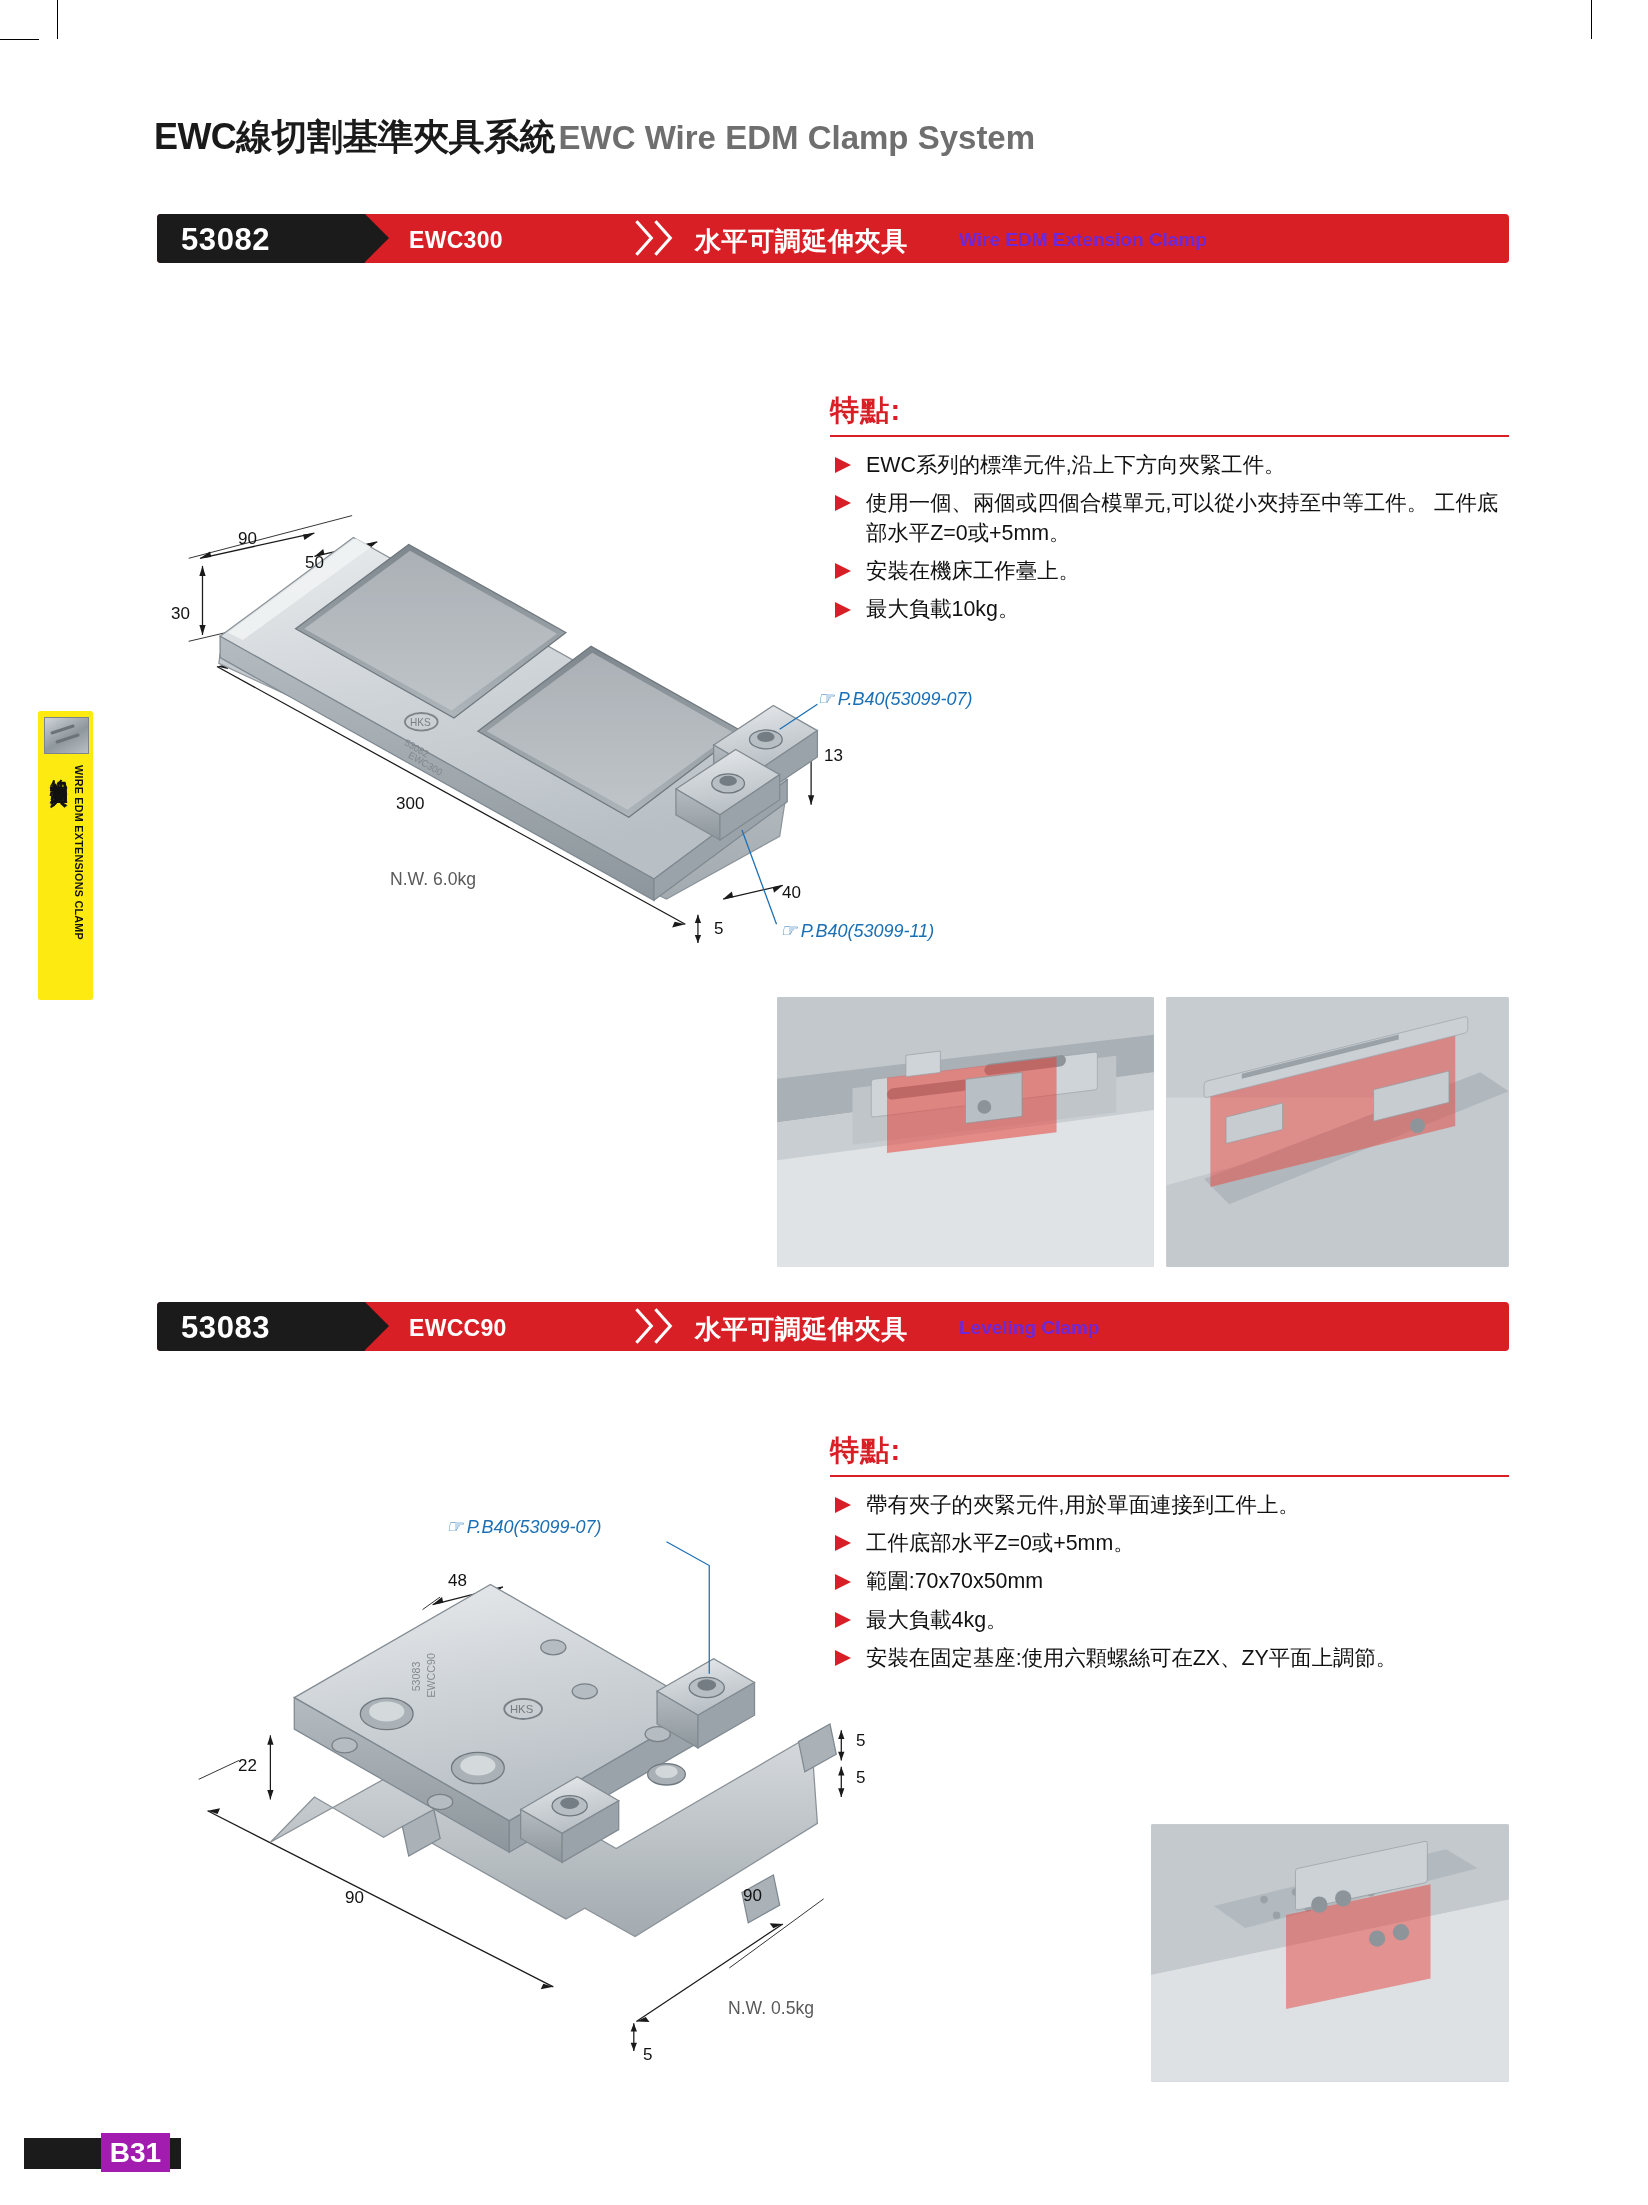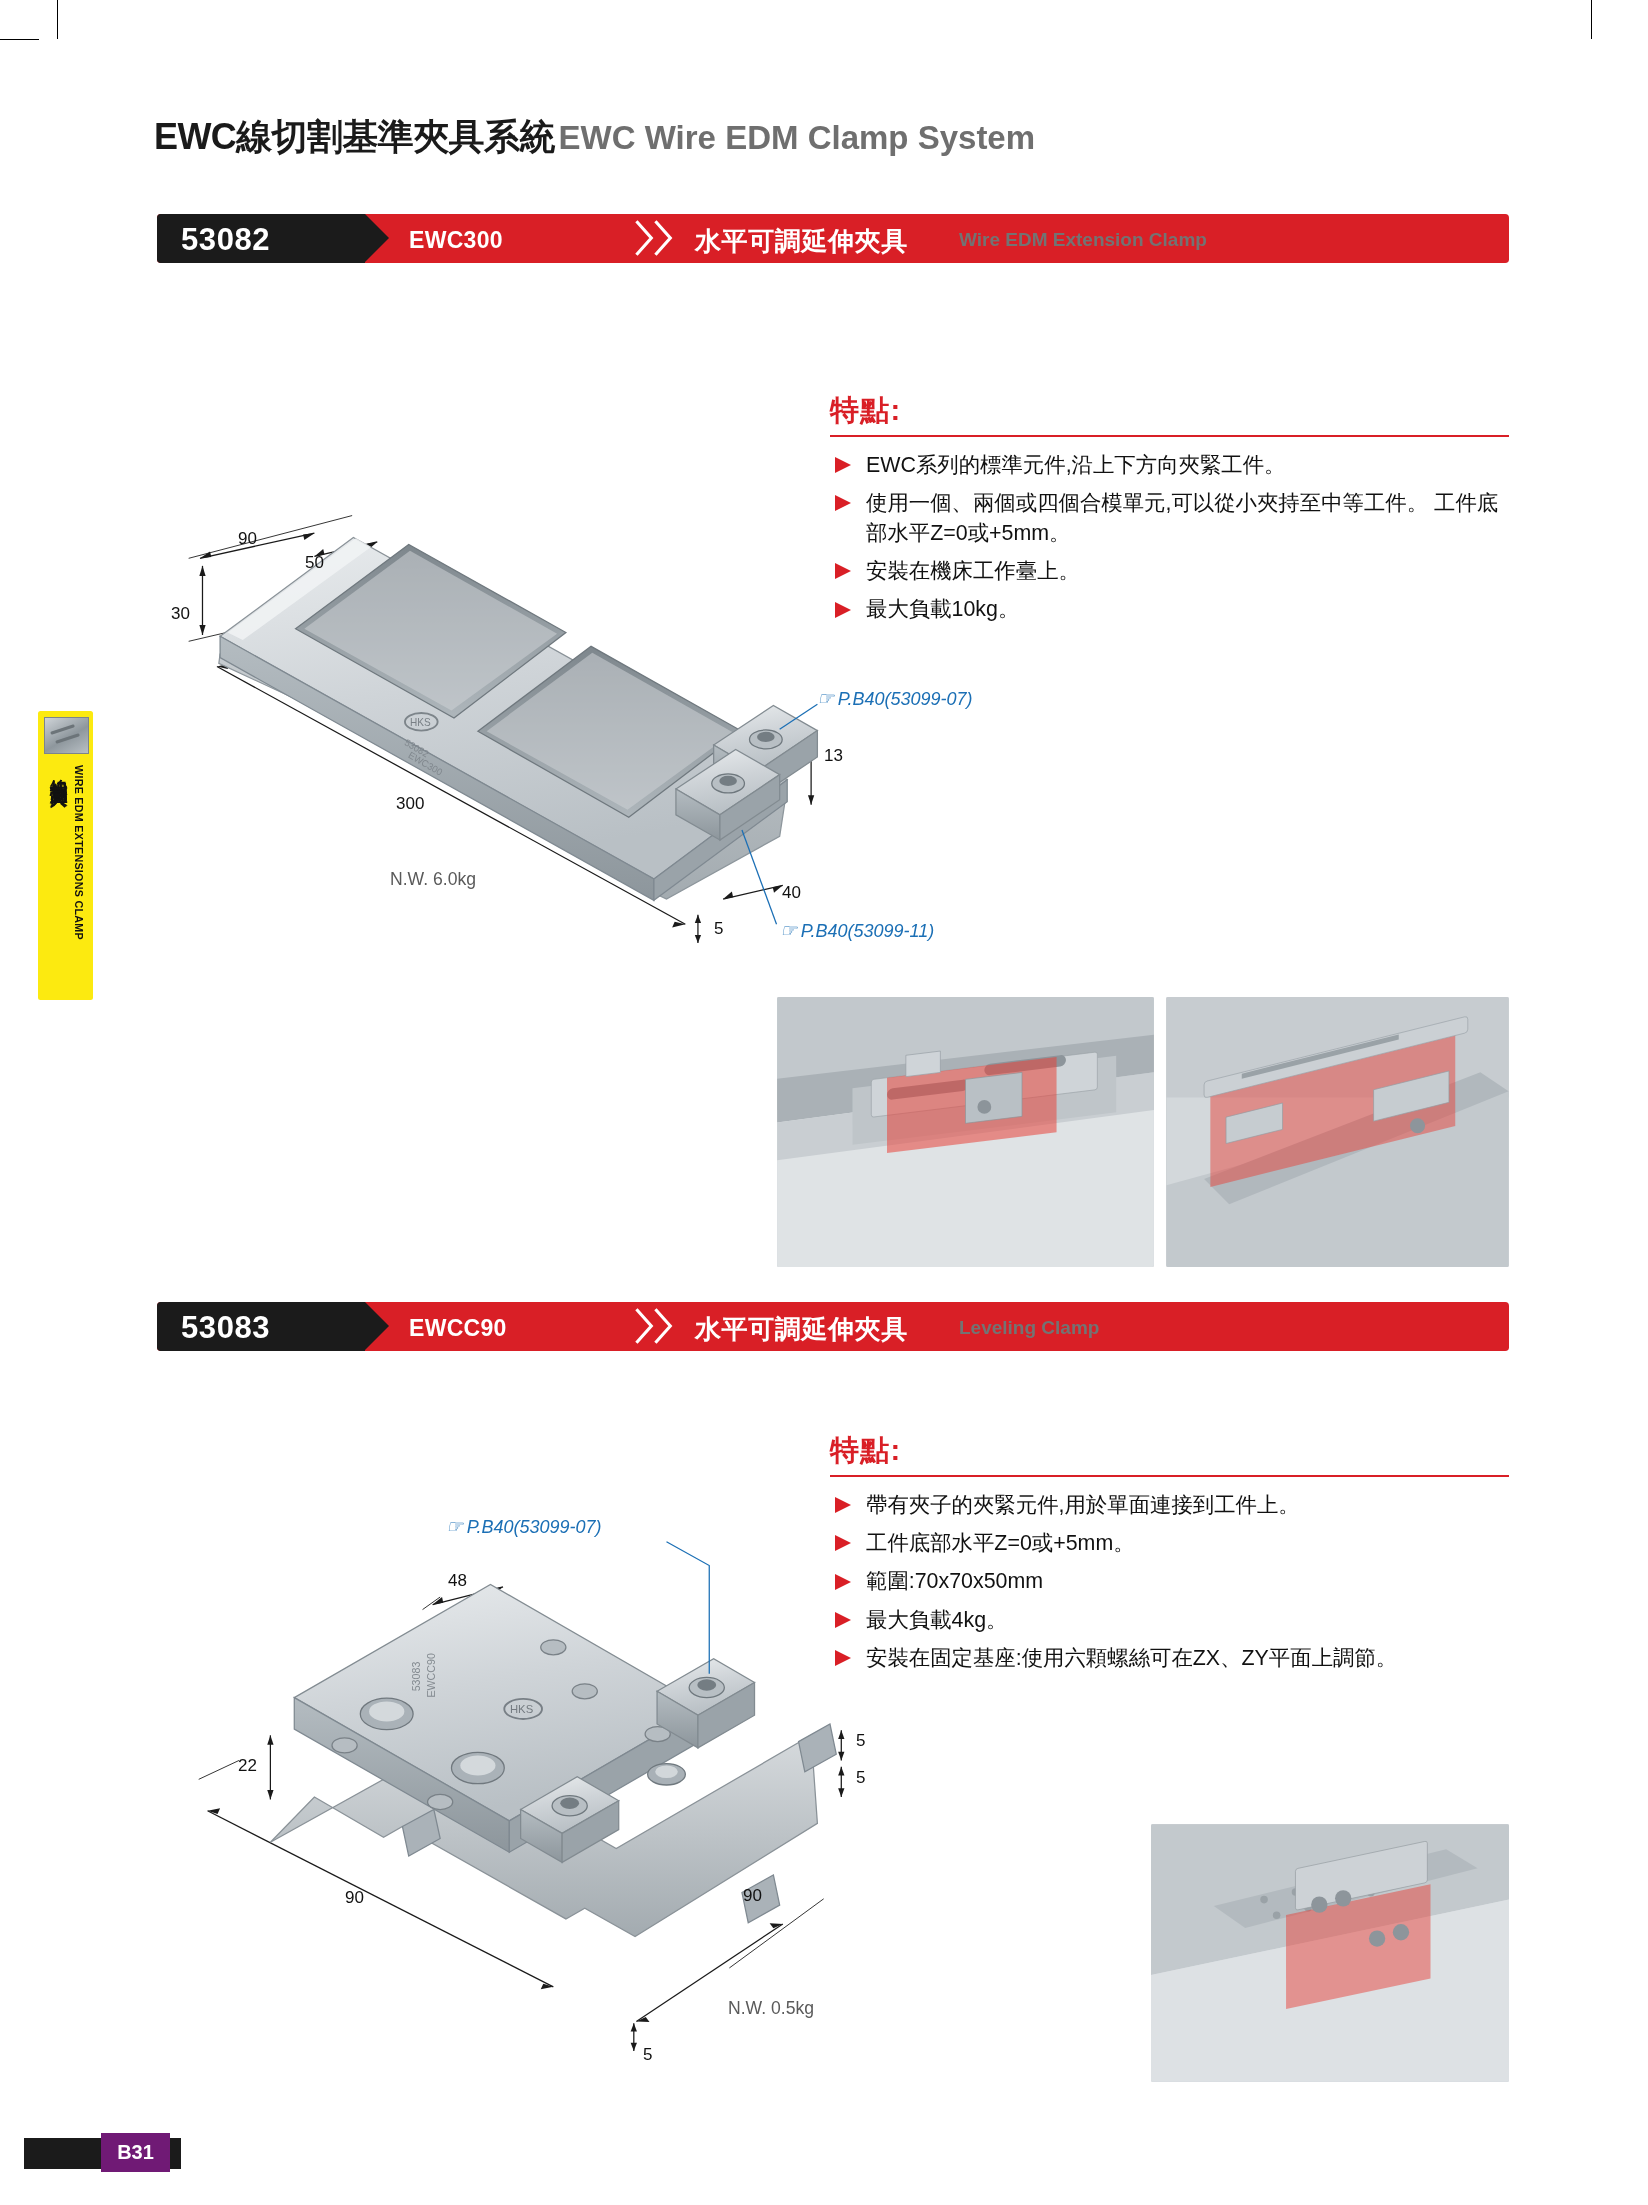--- a/index.html
+++ b/index.html
@@ -64,7 +64,7 @@
   }
   .banner .name-en {
     position:absolute; top:15px;
-    font-size:19px; font-weight:700; color:#737373;
+    font-size:19px; font-weight:700; color:#6d28d9;
   }
 
   

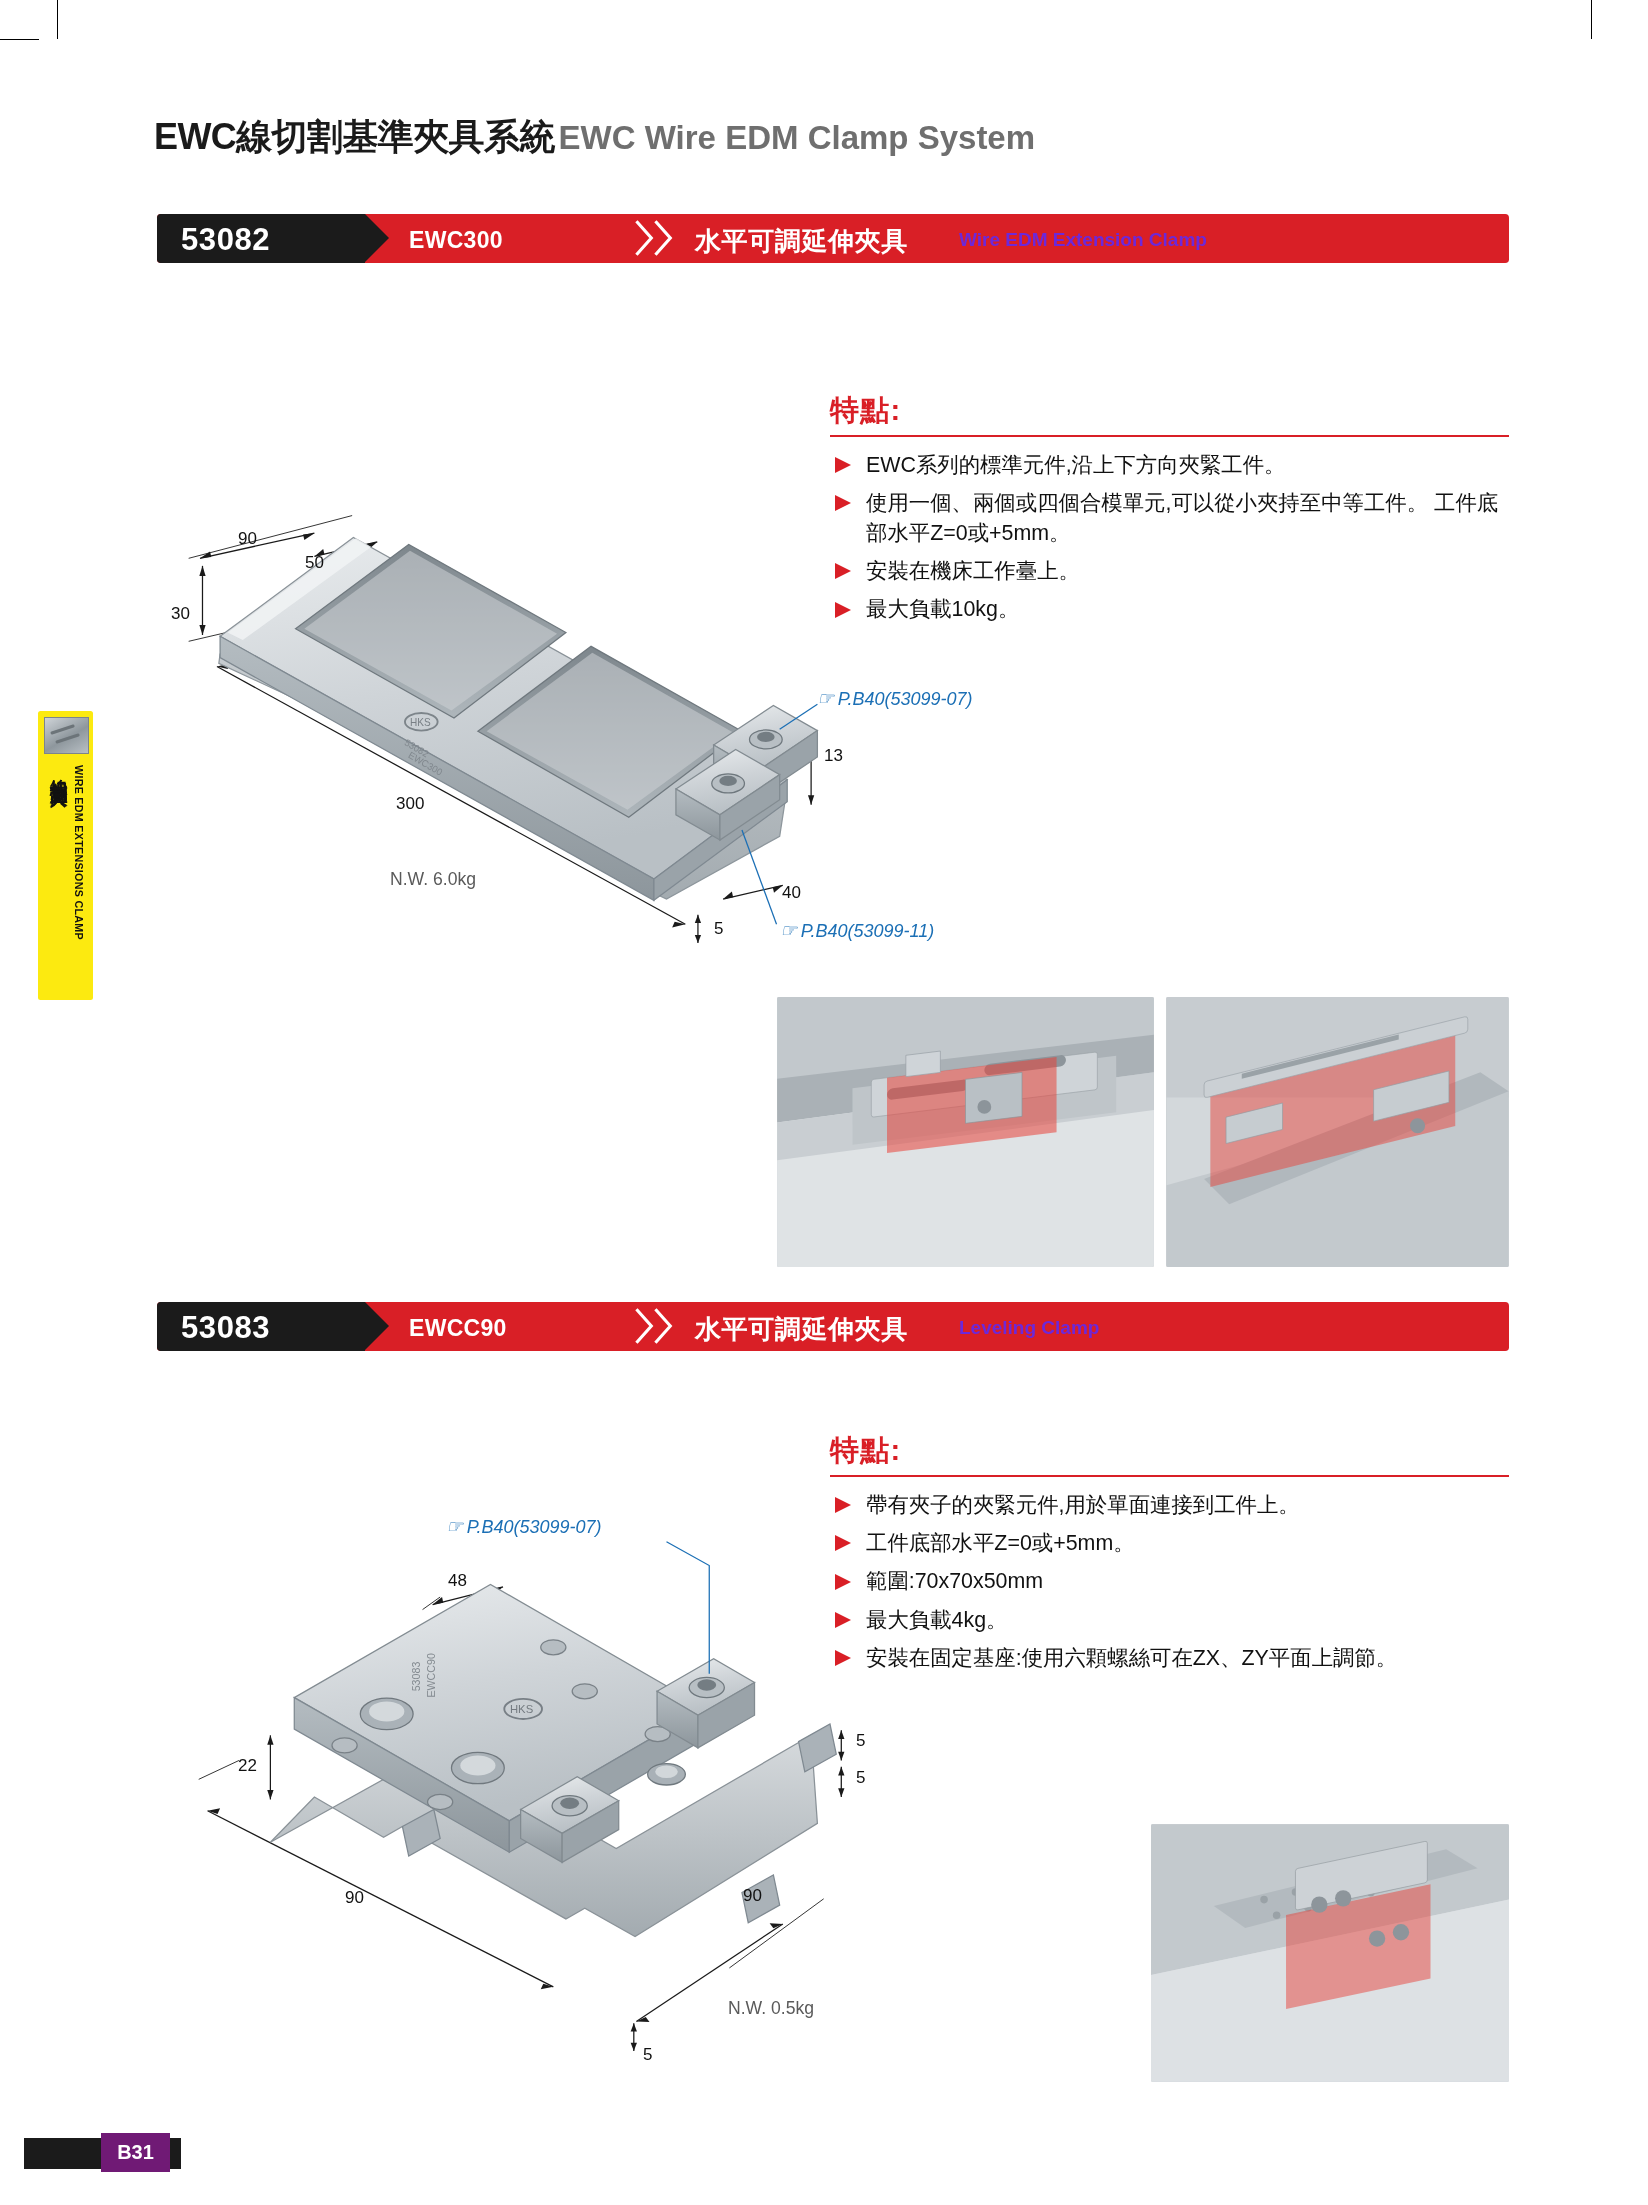--- a/index.html
+++ b/index.html
@@ -135,7 +135,7 @@
   }
   .footer-page {
     position:absolute; left:101px; bottom:33px; width:69px; height:39px;
-    background:#701a75; color:#fff; font-size:20px; font-weight:700;
+    background:#a21caf; color:#fff; font-size:28px; font-weight:700;
     display:flex; align-items:center; justify-content:center;
   }
 </style>

